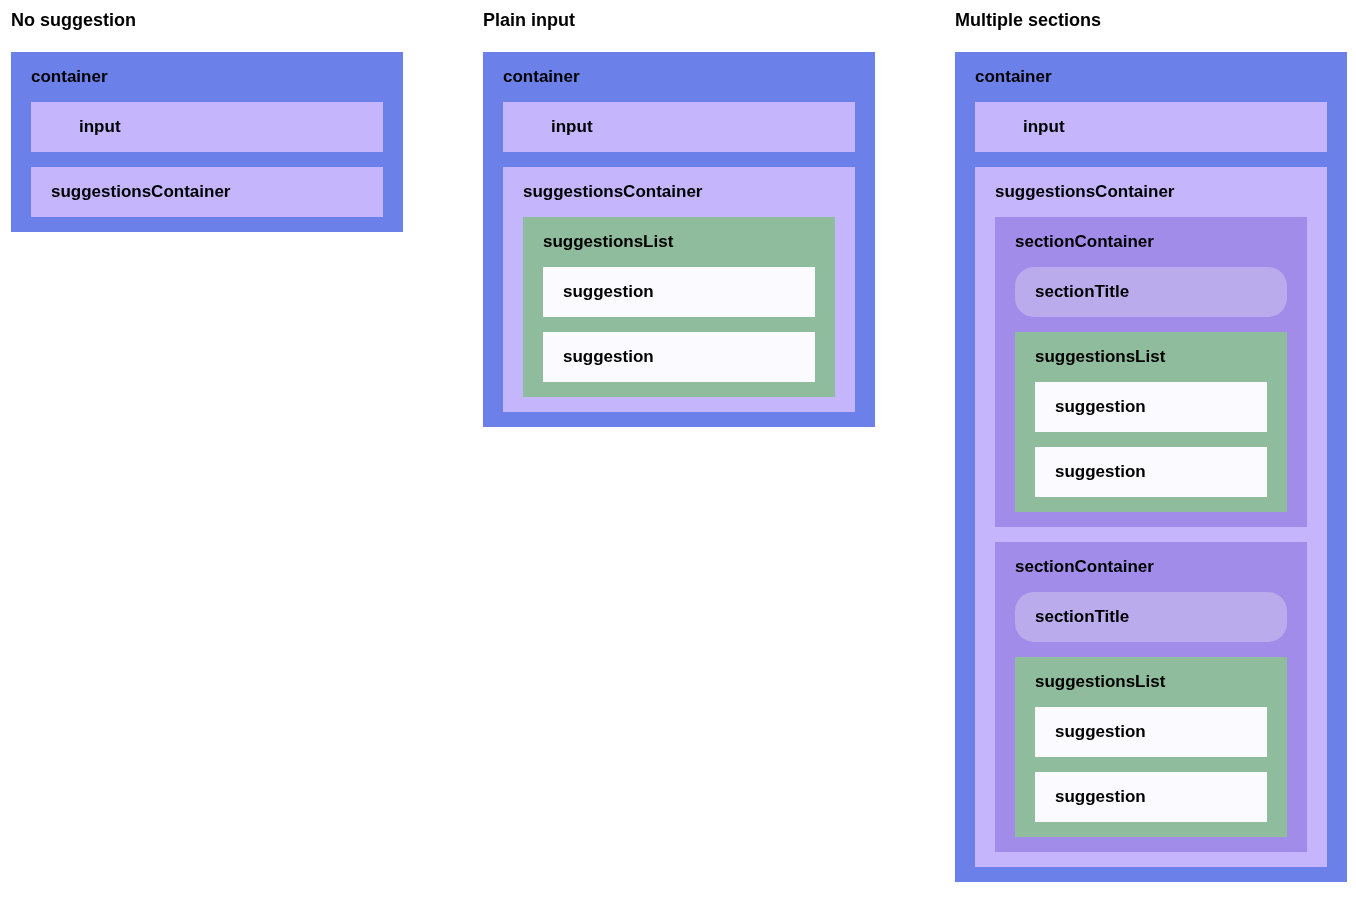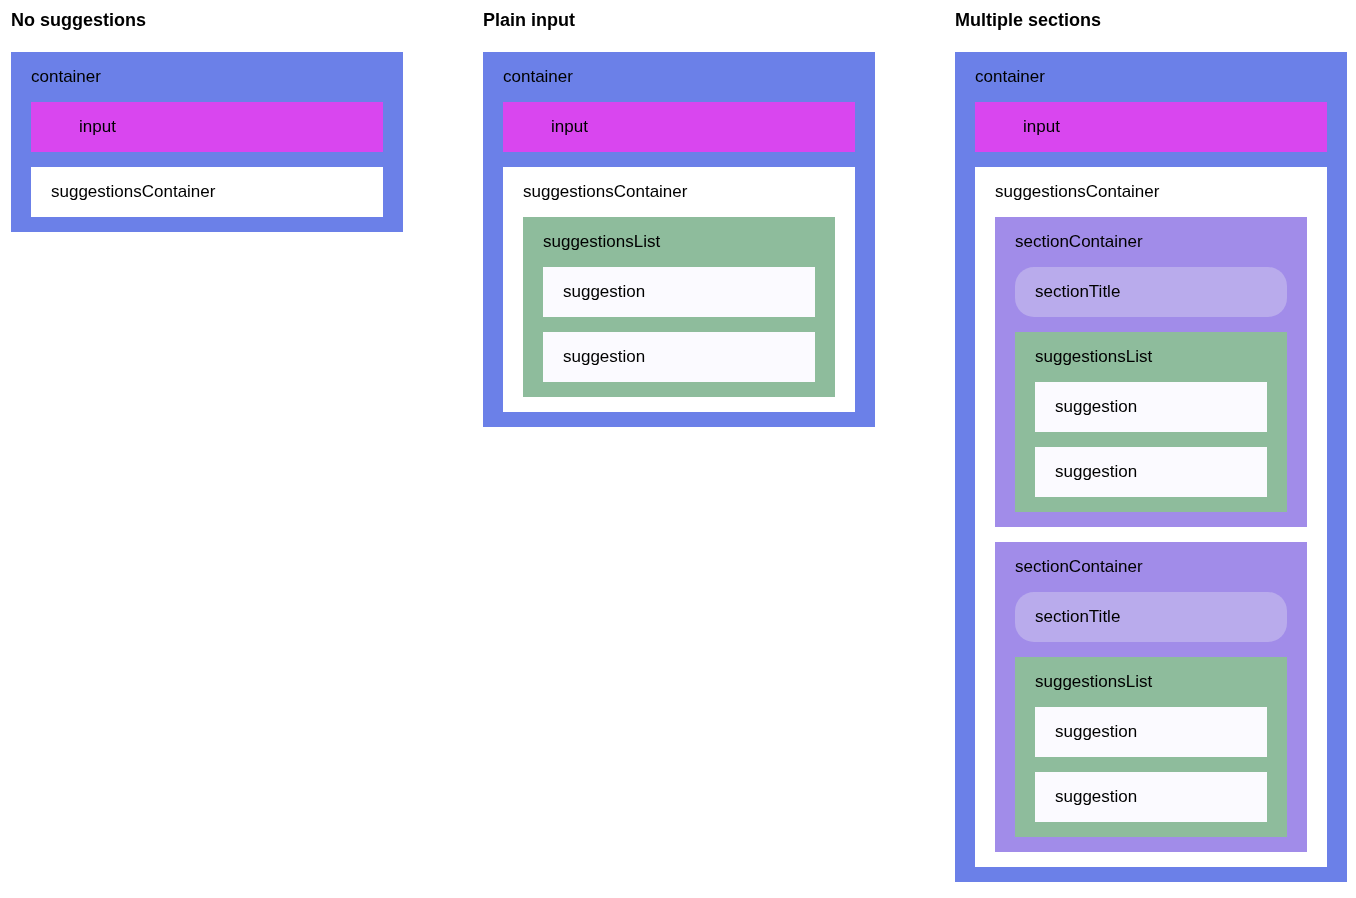--- a/index.html
+++ b/index.html
@@ -55,7 +55,7 @@
 <div class="row">
 
   <section class="col">
-    <h3 class="heading">No suggestions</h3>
+    <h3 class="heading">No suggestion</h3>
     <div class="box c-container">
       <div class="label">container</div>
       <div class="box c-input">

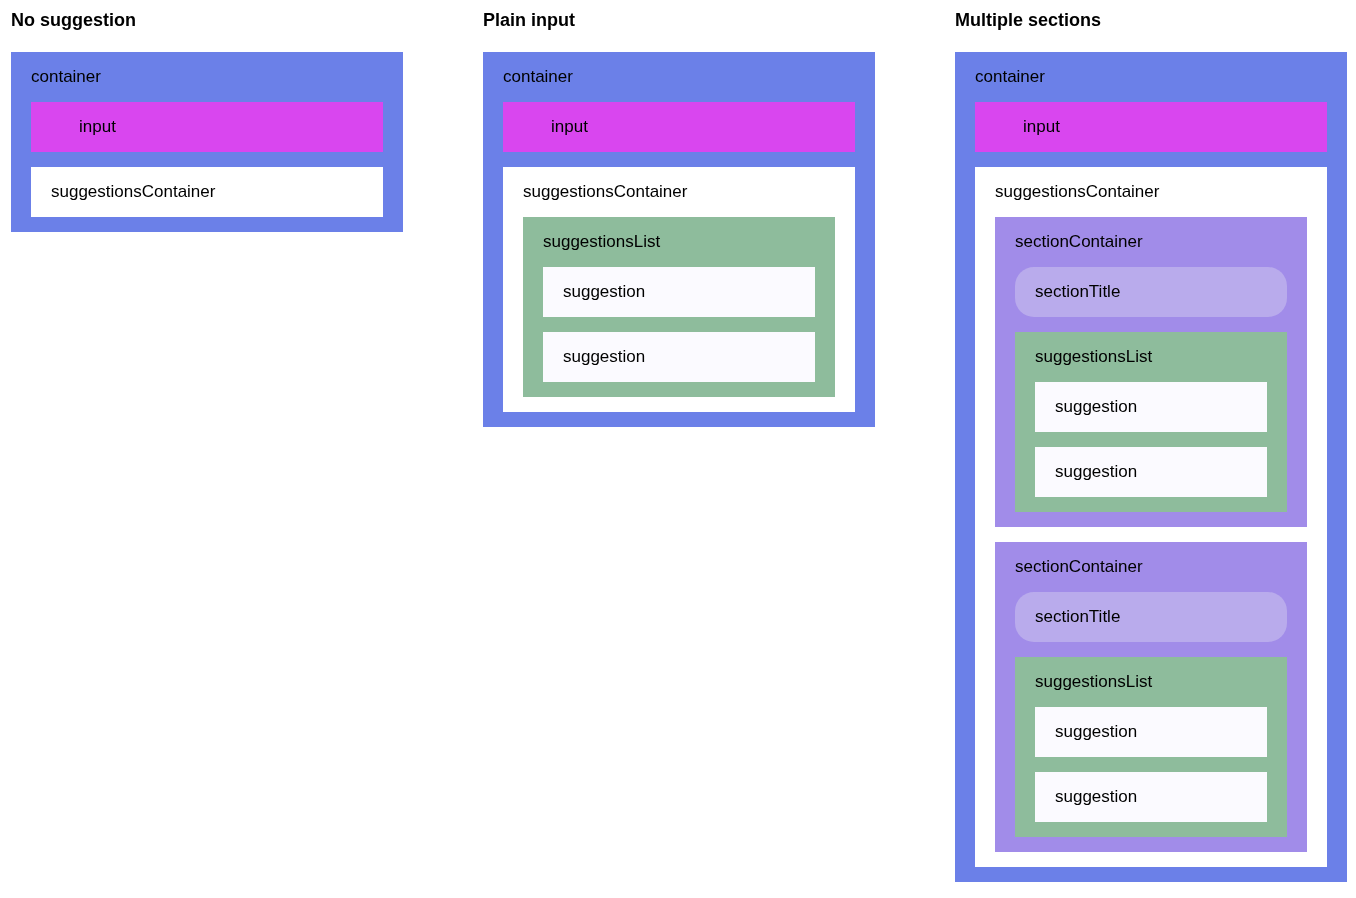--- a/index.html
+++ b/index.html
@@ -39,7 +39,7 @@
   .label {
     font-size: 17px;
     line-height: 20px;
-    font-weight: normal;
+    font-weight: bold;
   }
   .c-container     { background: #6b80e8; }
   .c-input         { background: #d946ef; padding-left: 48px; }

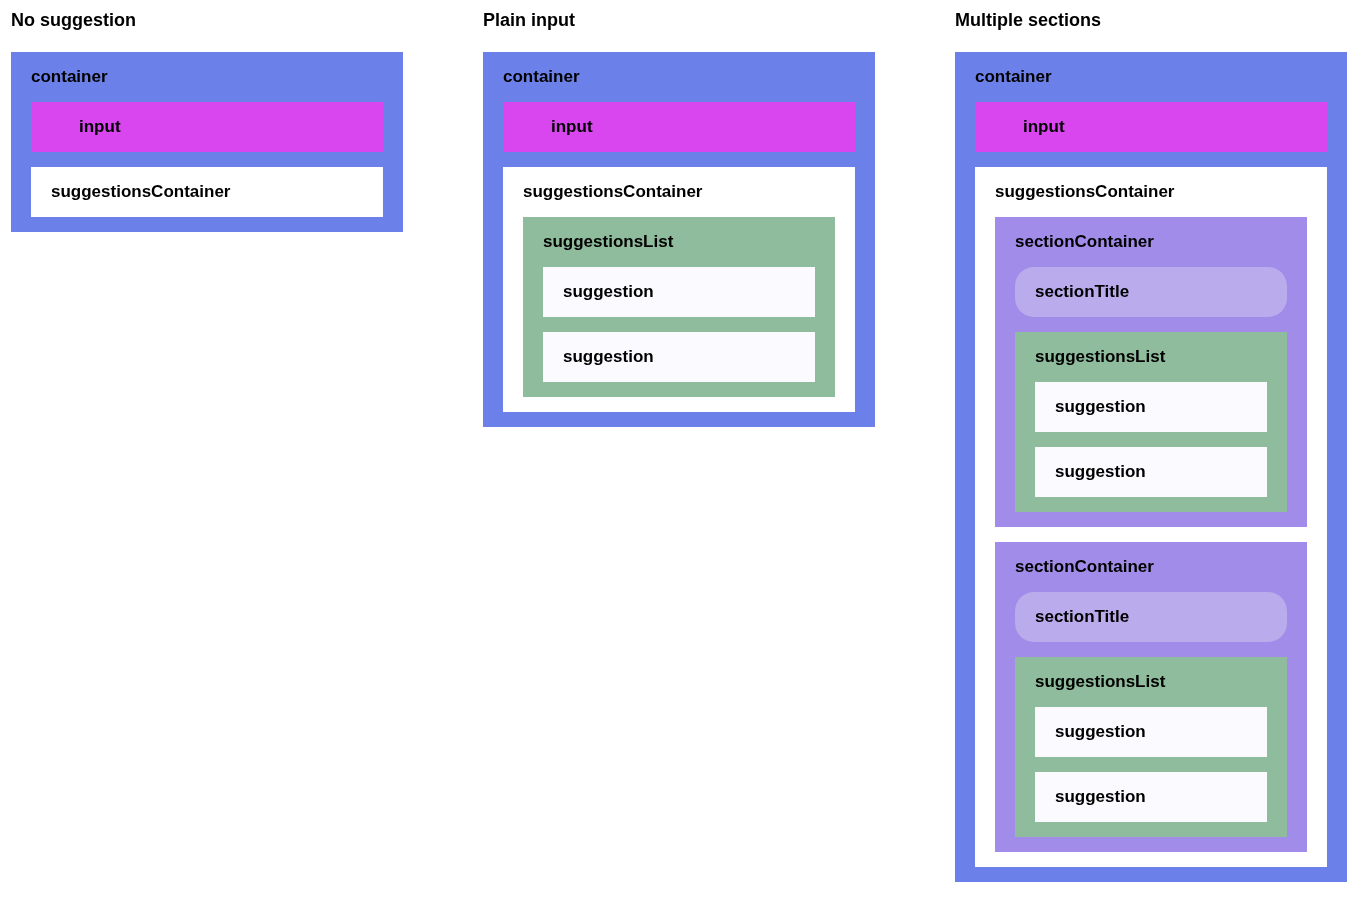--- a/index.html
+++ b/index.html
@@ -42,7 +42,7 @@
     font-weight: bold;
   }
   .c-container     { background: #6b80e8; }
-  .c-input         { background: #d946ef; padding-left: 48px; }
+  .c-input         { background: #c4b5fd; padding-left: 48px; }
   .c-sugg-cont     { background: #ffffff; }
   .c-sugg-list     { background: #8ebc9c; }
   .c-suggestion    { background: #fbfaff; }

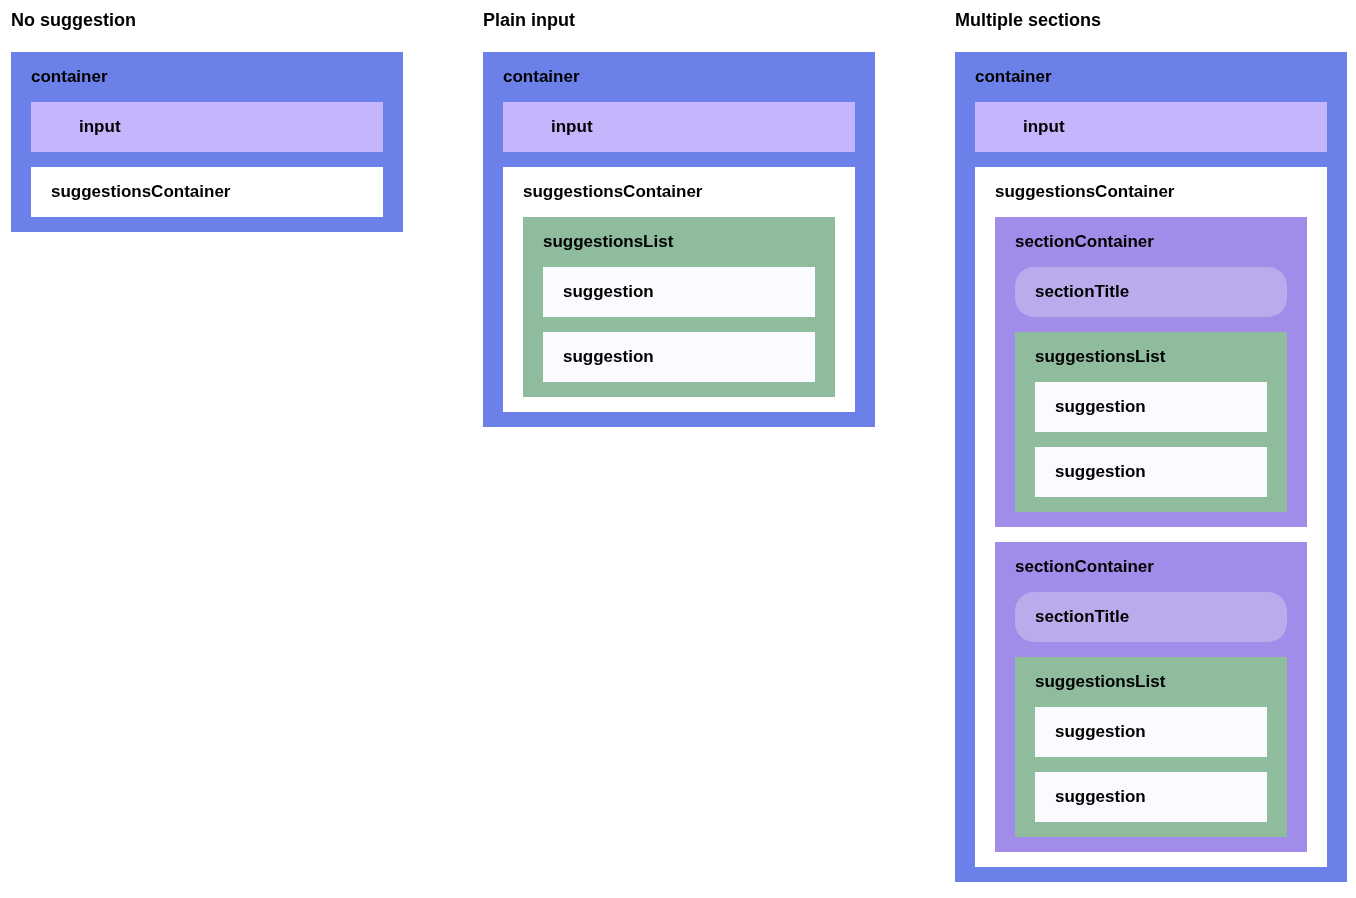--- a/index.html
+++ b/index.html
@@ -43,7 +43,7 @@
   }
   .c-container     { background: #6b80e8; }
   .c-input         { background: #c4b5fd; padding-left: 48px; }
-  .c-sugg-cont     { background: #ffffff; }
+  .c-sugg-cont     { background: #c4b5fd; }
   .c-sugg-list     { background: #8ebc9c; }
   .c-suggestion    { background: #fbfaff; }
   .c-section       { background: #a18ce9; }

